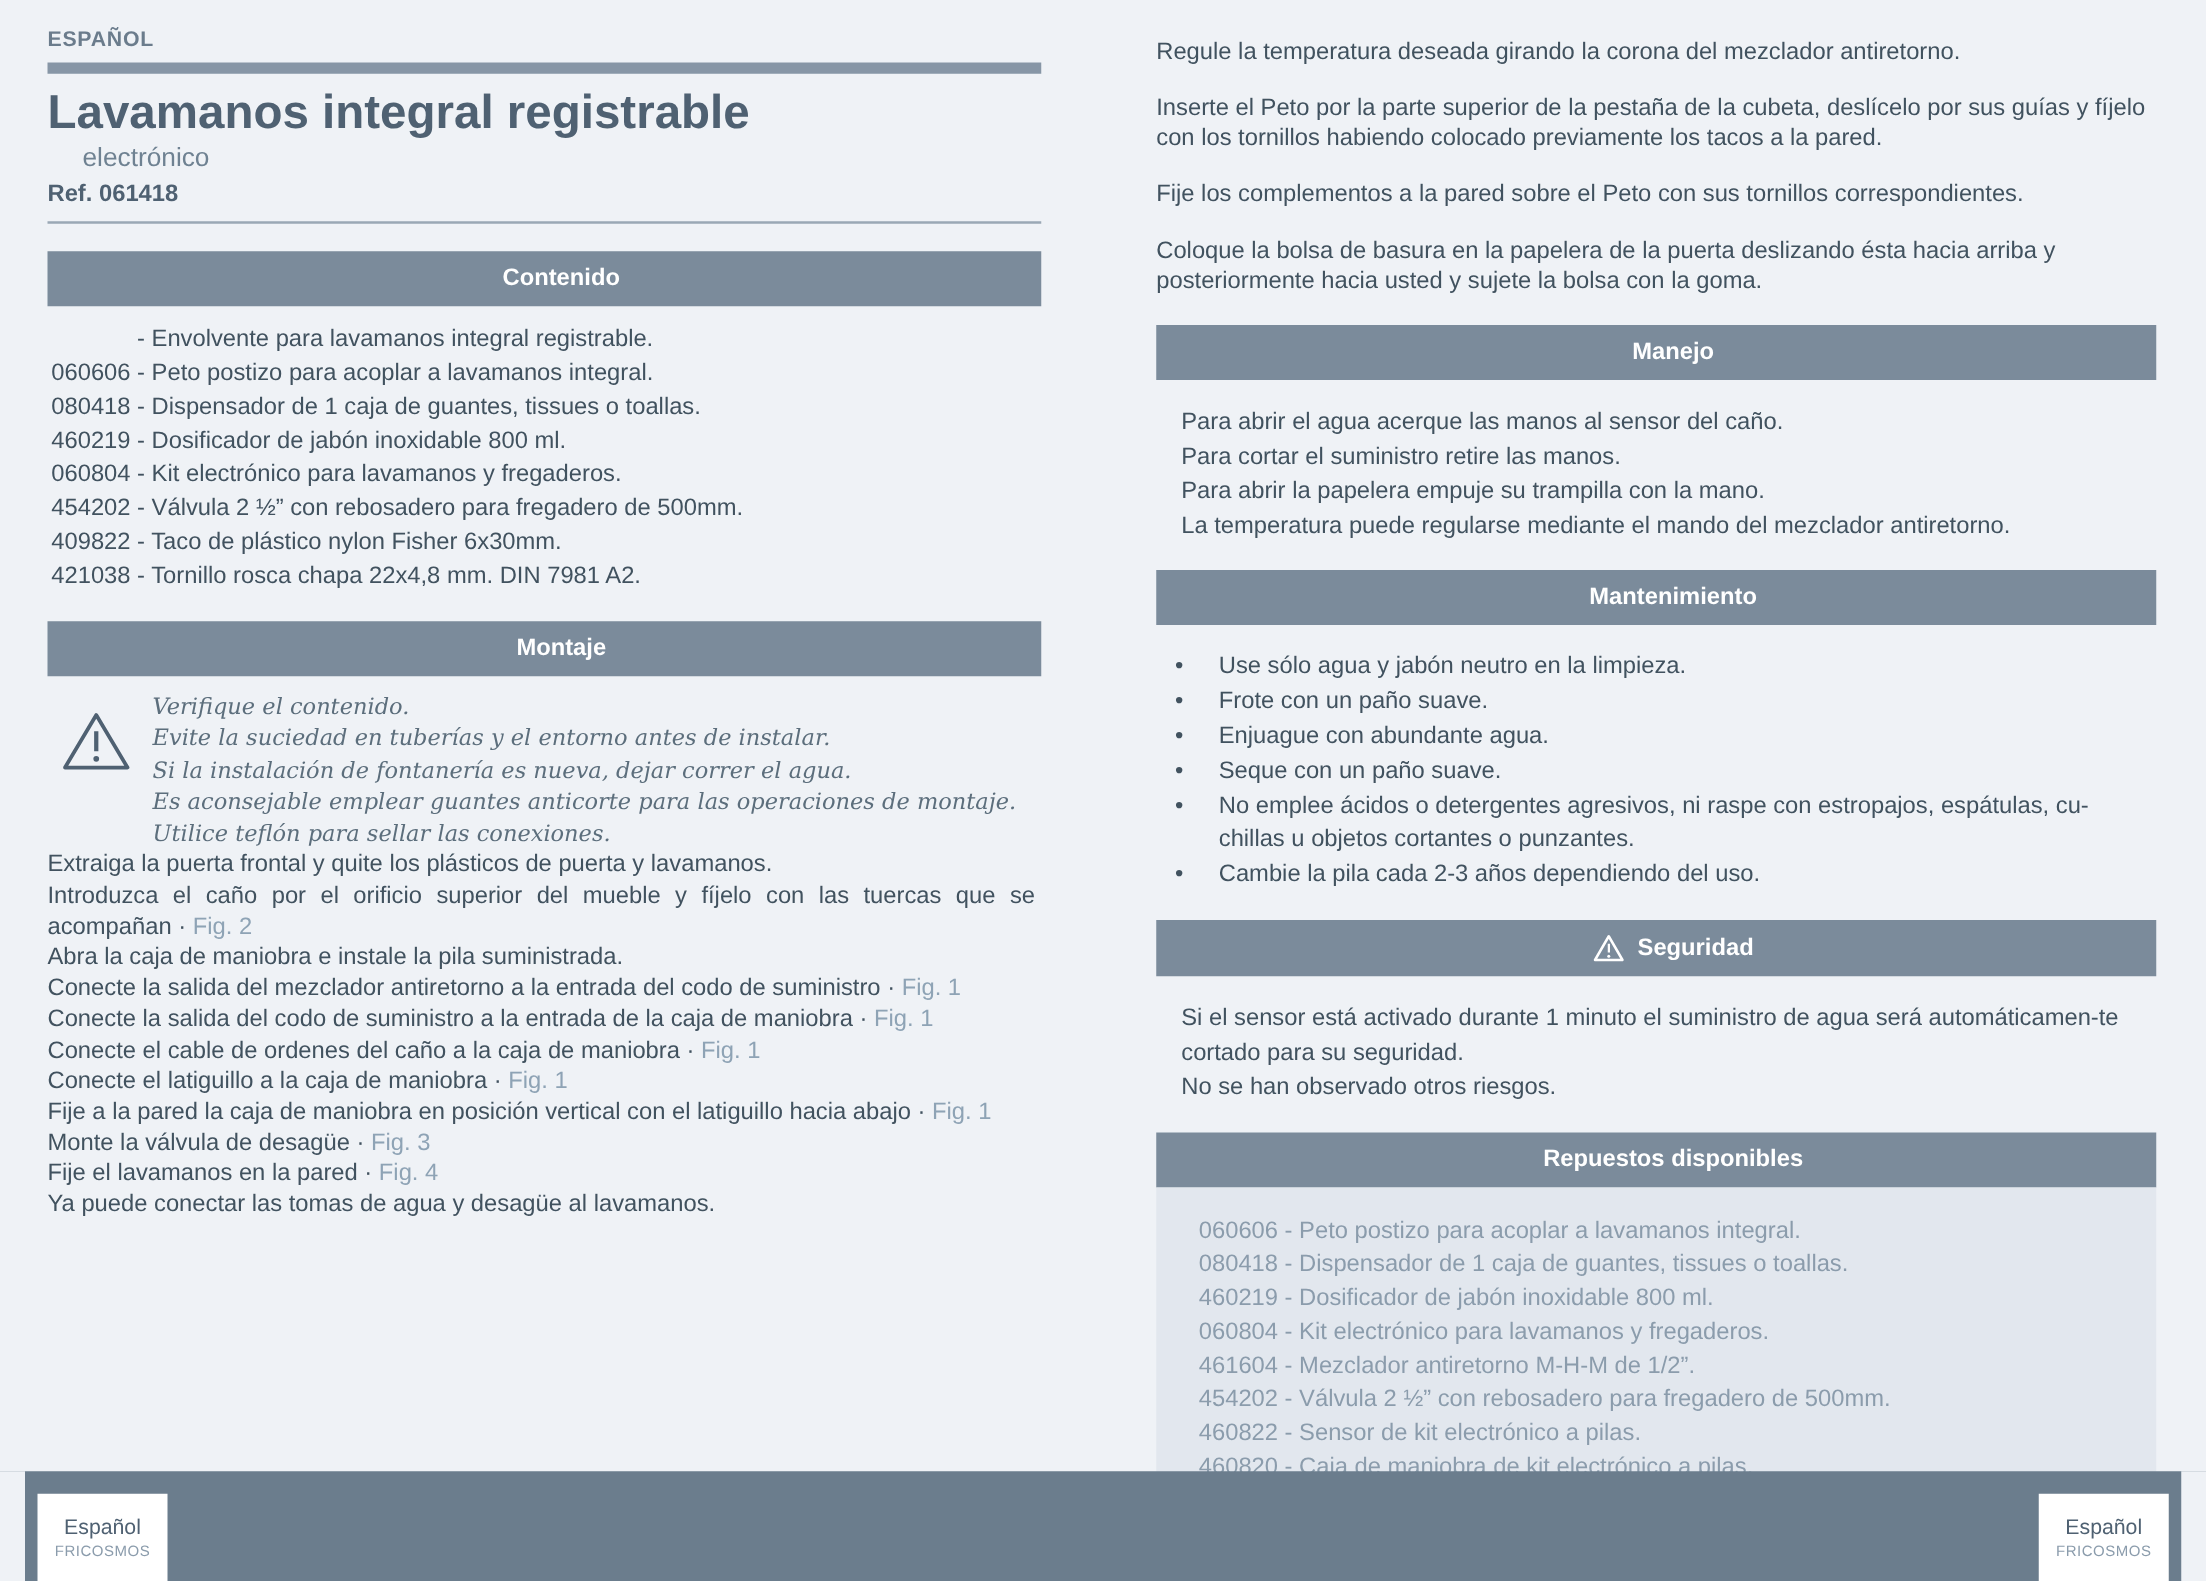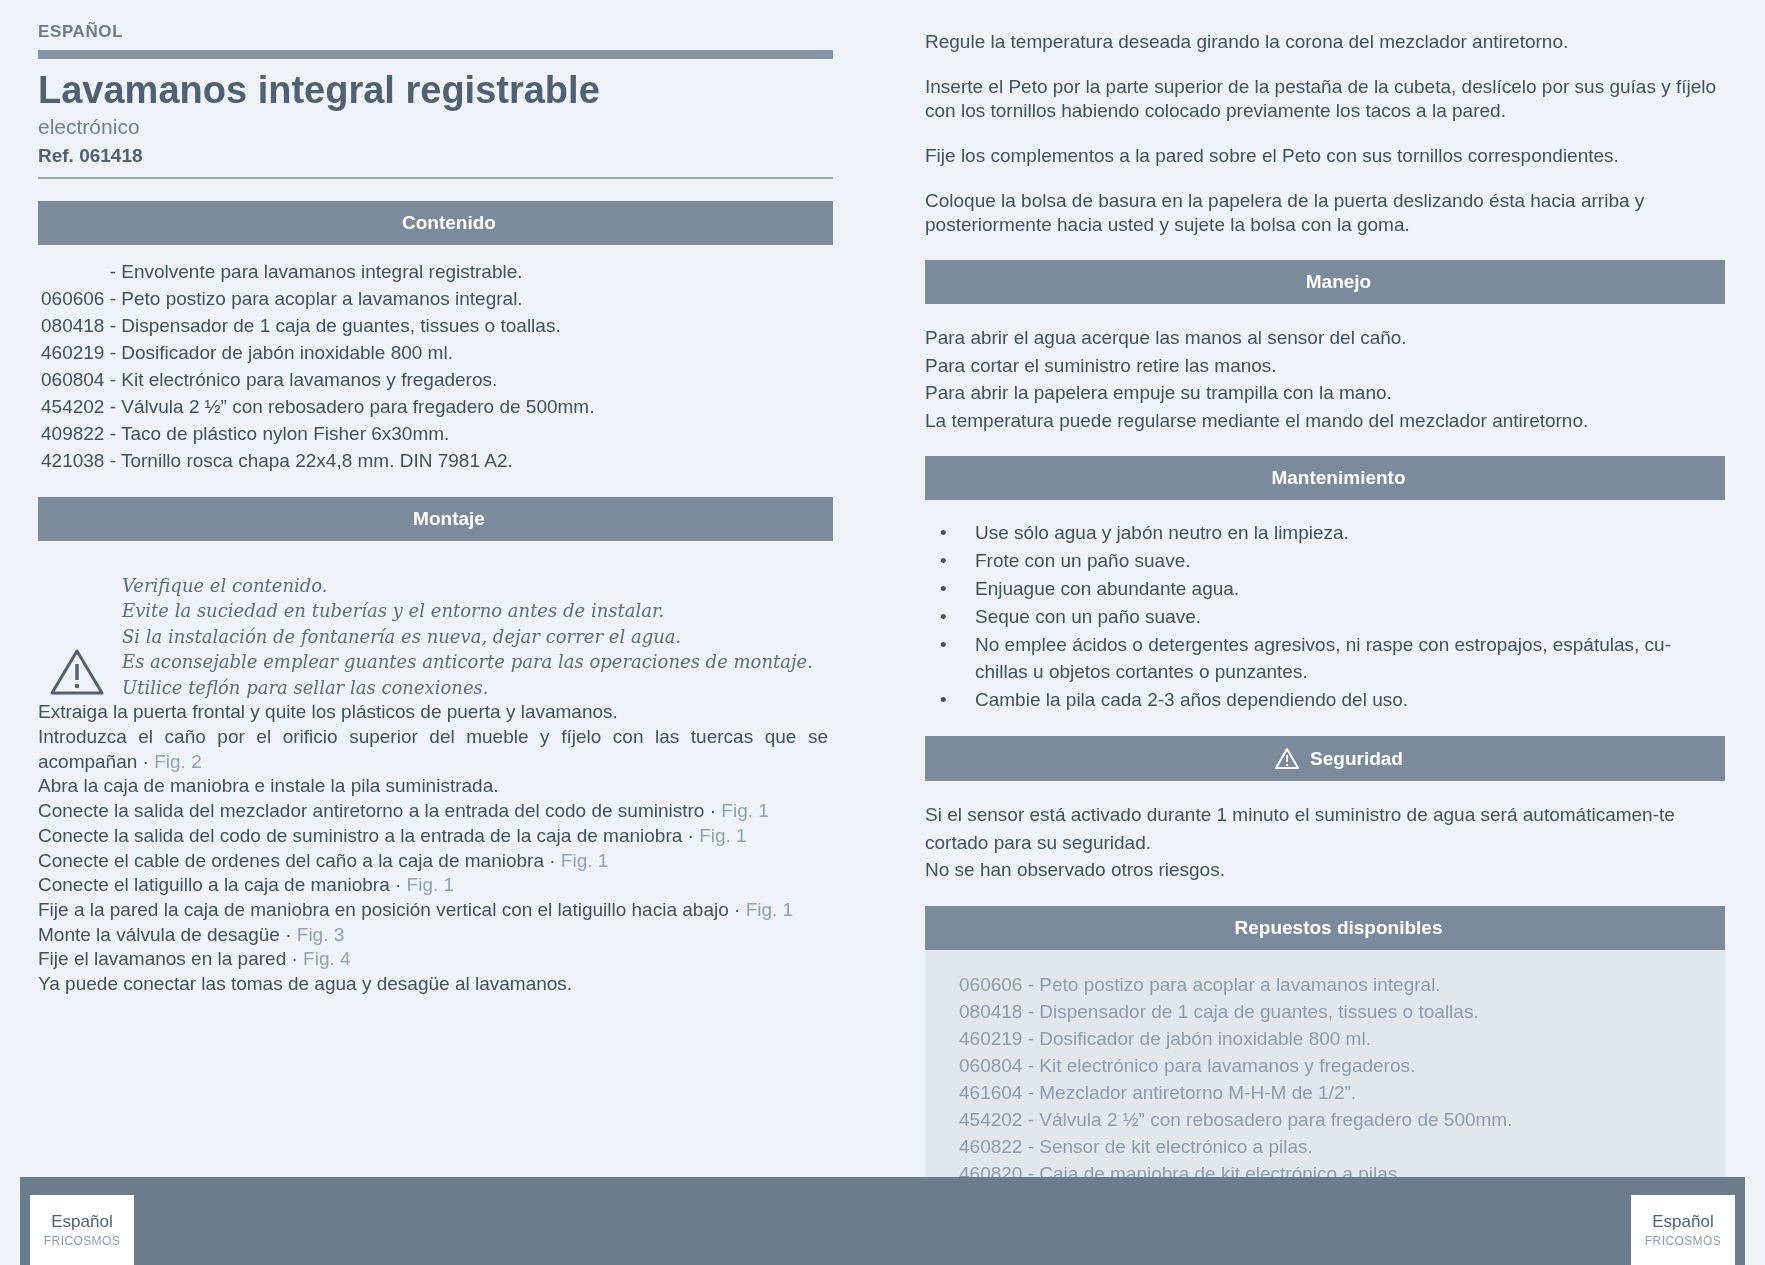--- a/index.html
+++ b/index.html
@@ -66,6 +66,7 @@
     font-size: 21px;
     color: #6f8292;
     margin-top: 4px;
+    margin-left: 28px;
   }
   .ref {
     font-size: 19px;

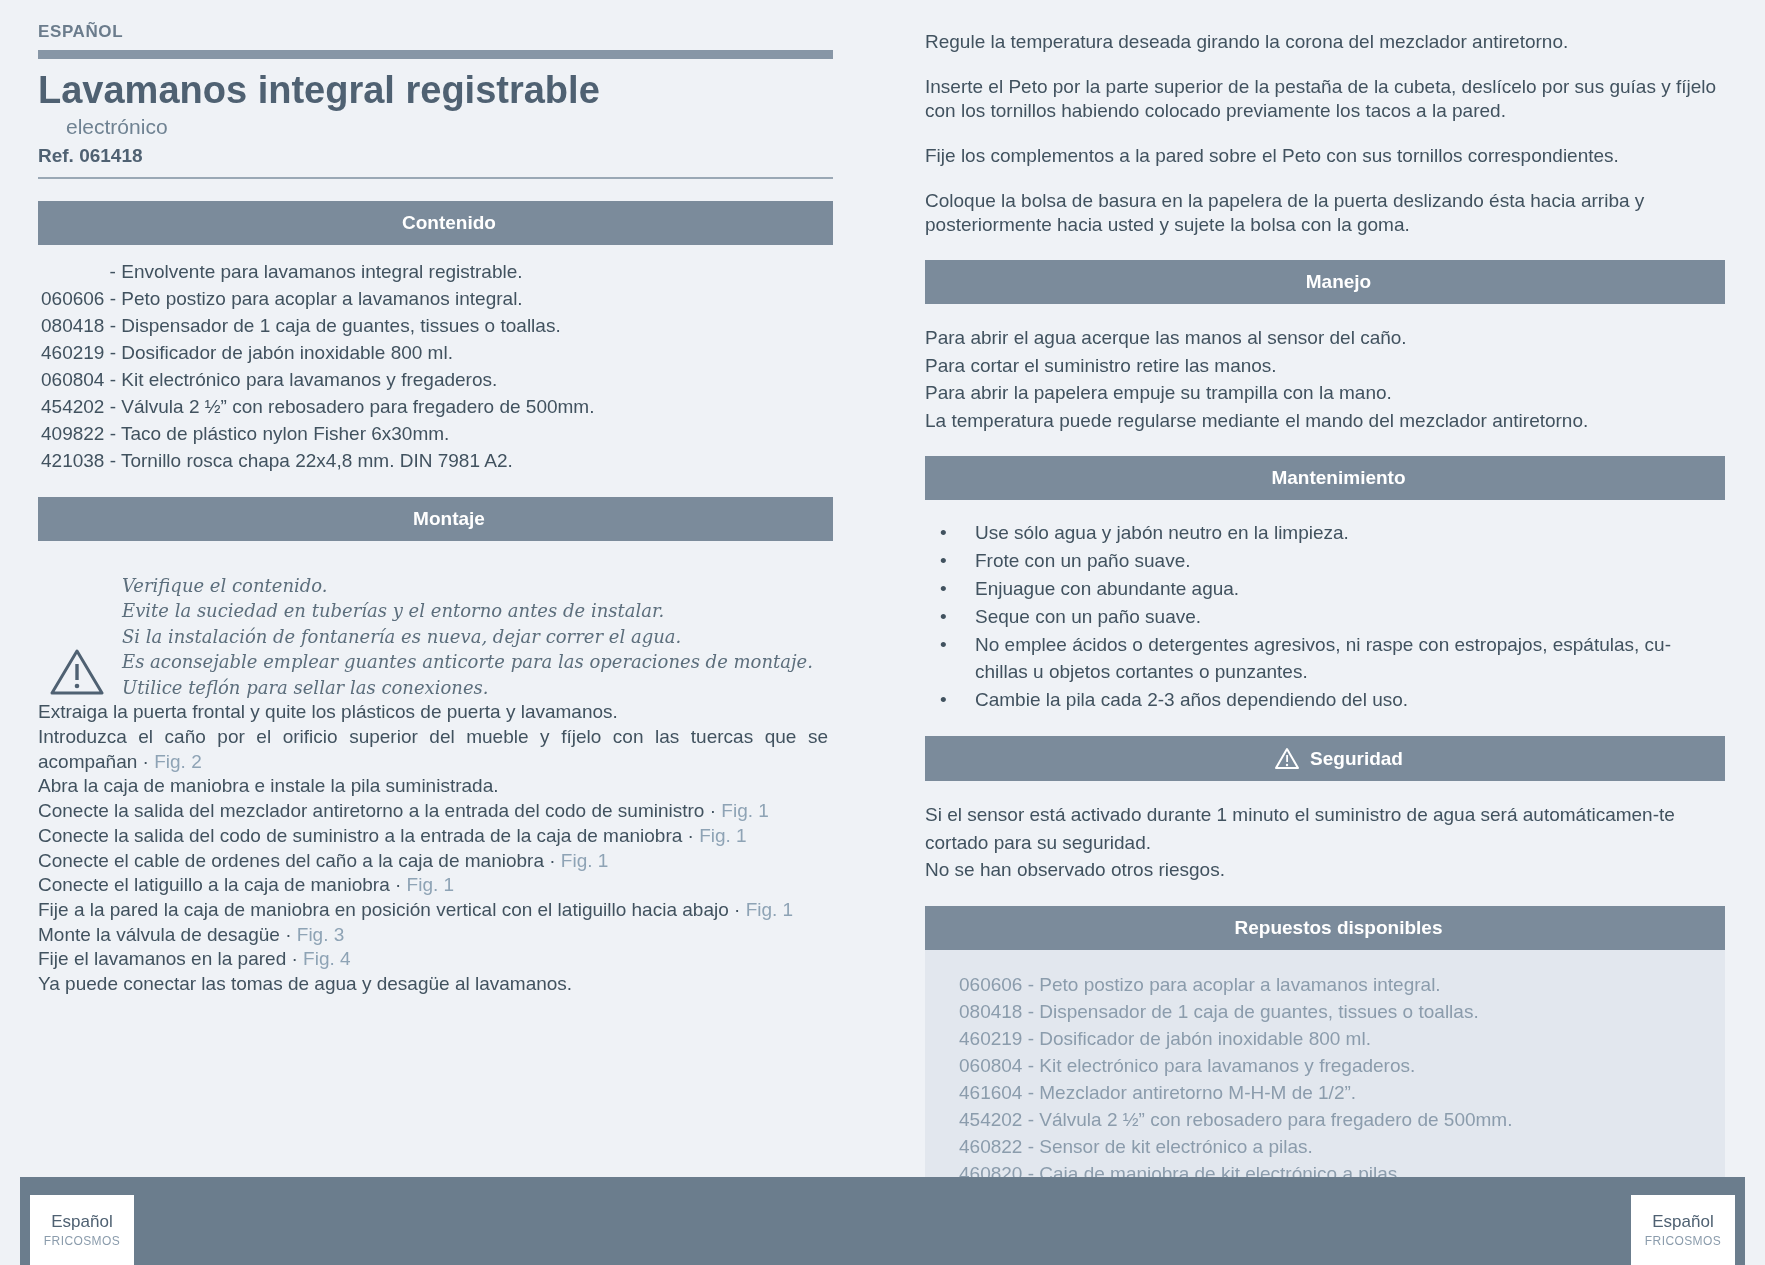--- a/index.html
+++ b/index.html
@@ -153,6 +153,7 @@
     color: #41525f;
     margin-top: 20px;
     width: 800px;
+    margin-left: 20px;
   }
 
   

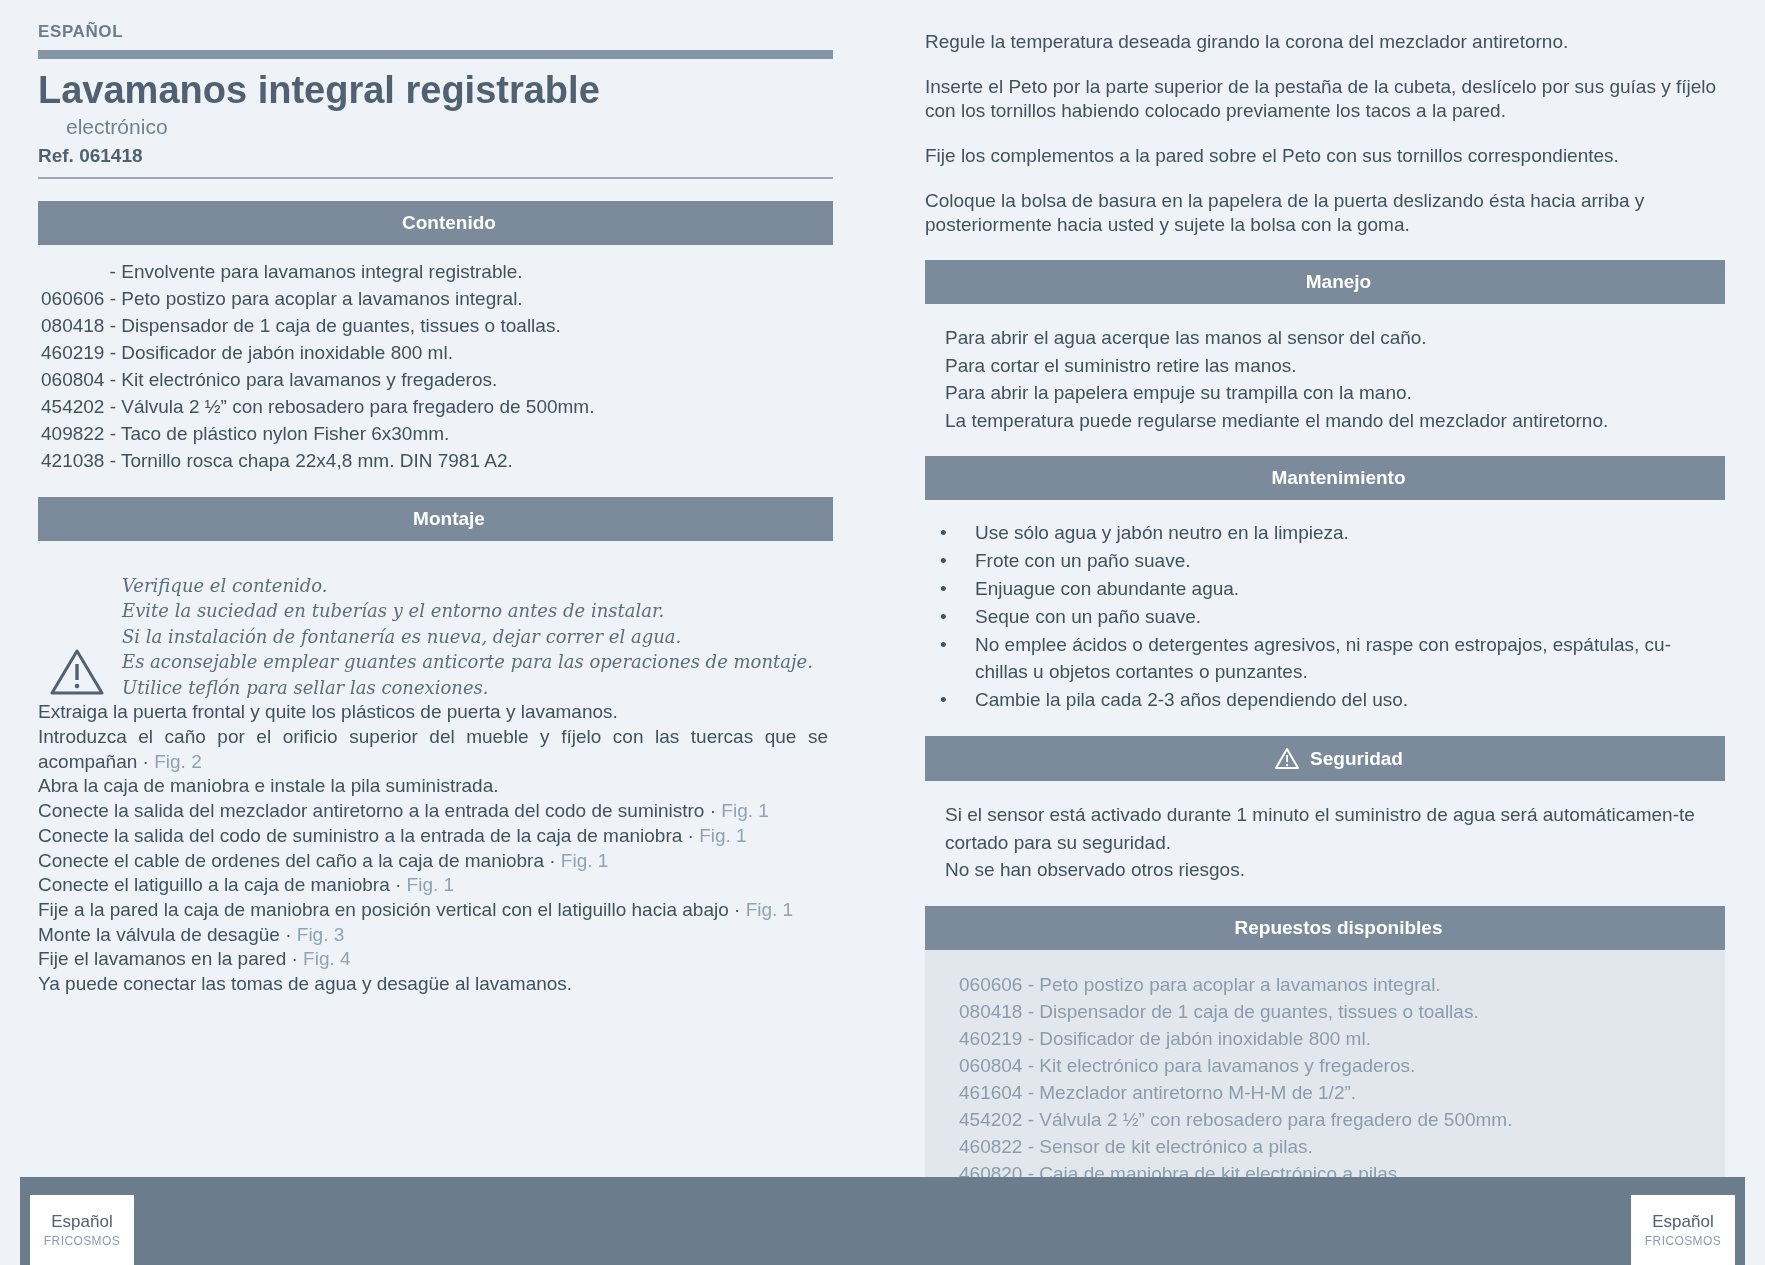--- a/index.html
+++ b/index.html
@@ -111,8 +111,8 @@
   
   .warn-block {
     display: flex;
-    align-items: flex-end;
-    margin-top: 32px;
+    align-items: flex-start;
+    margin-top: 12px;
     padding-left: 12px;
   }
   .warn-tri {

